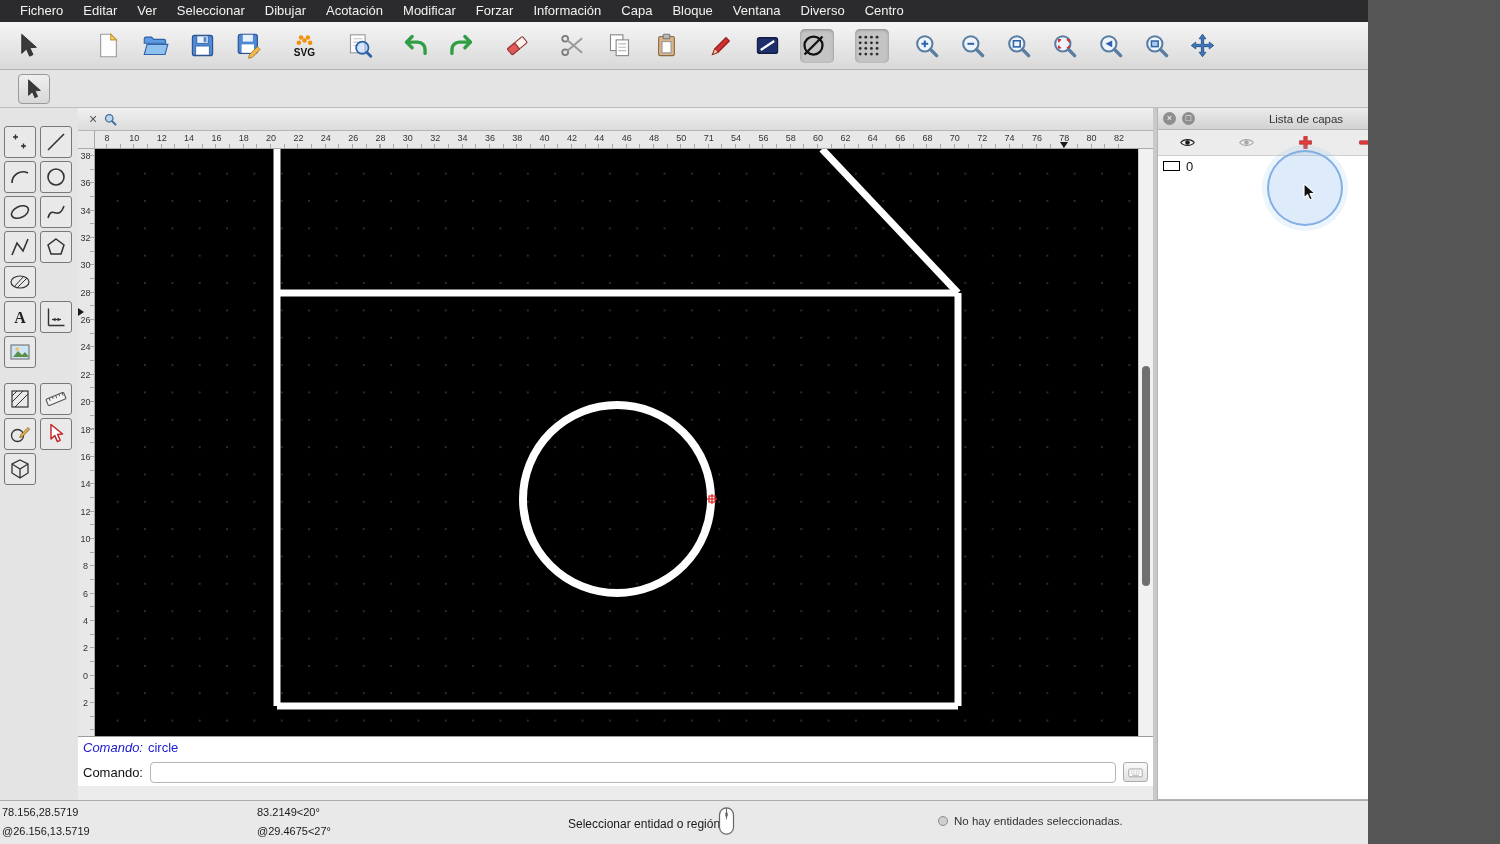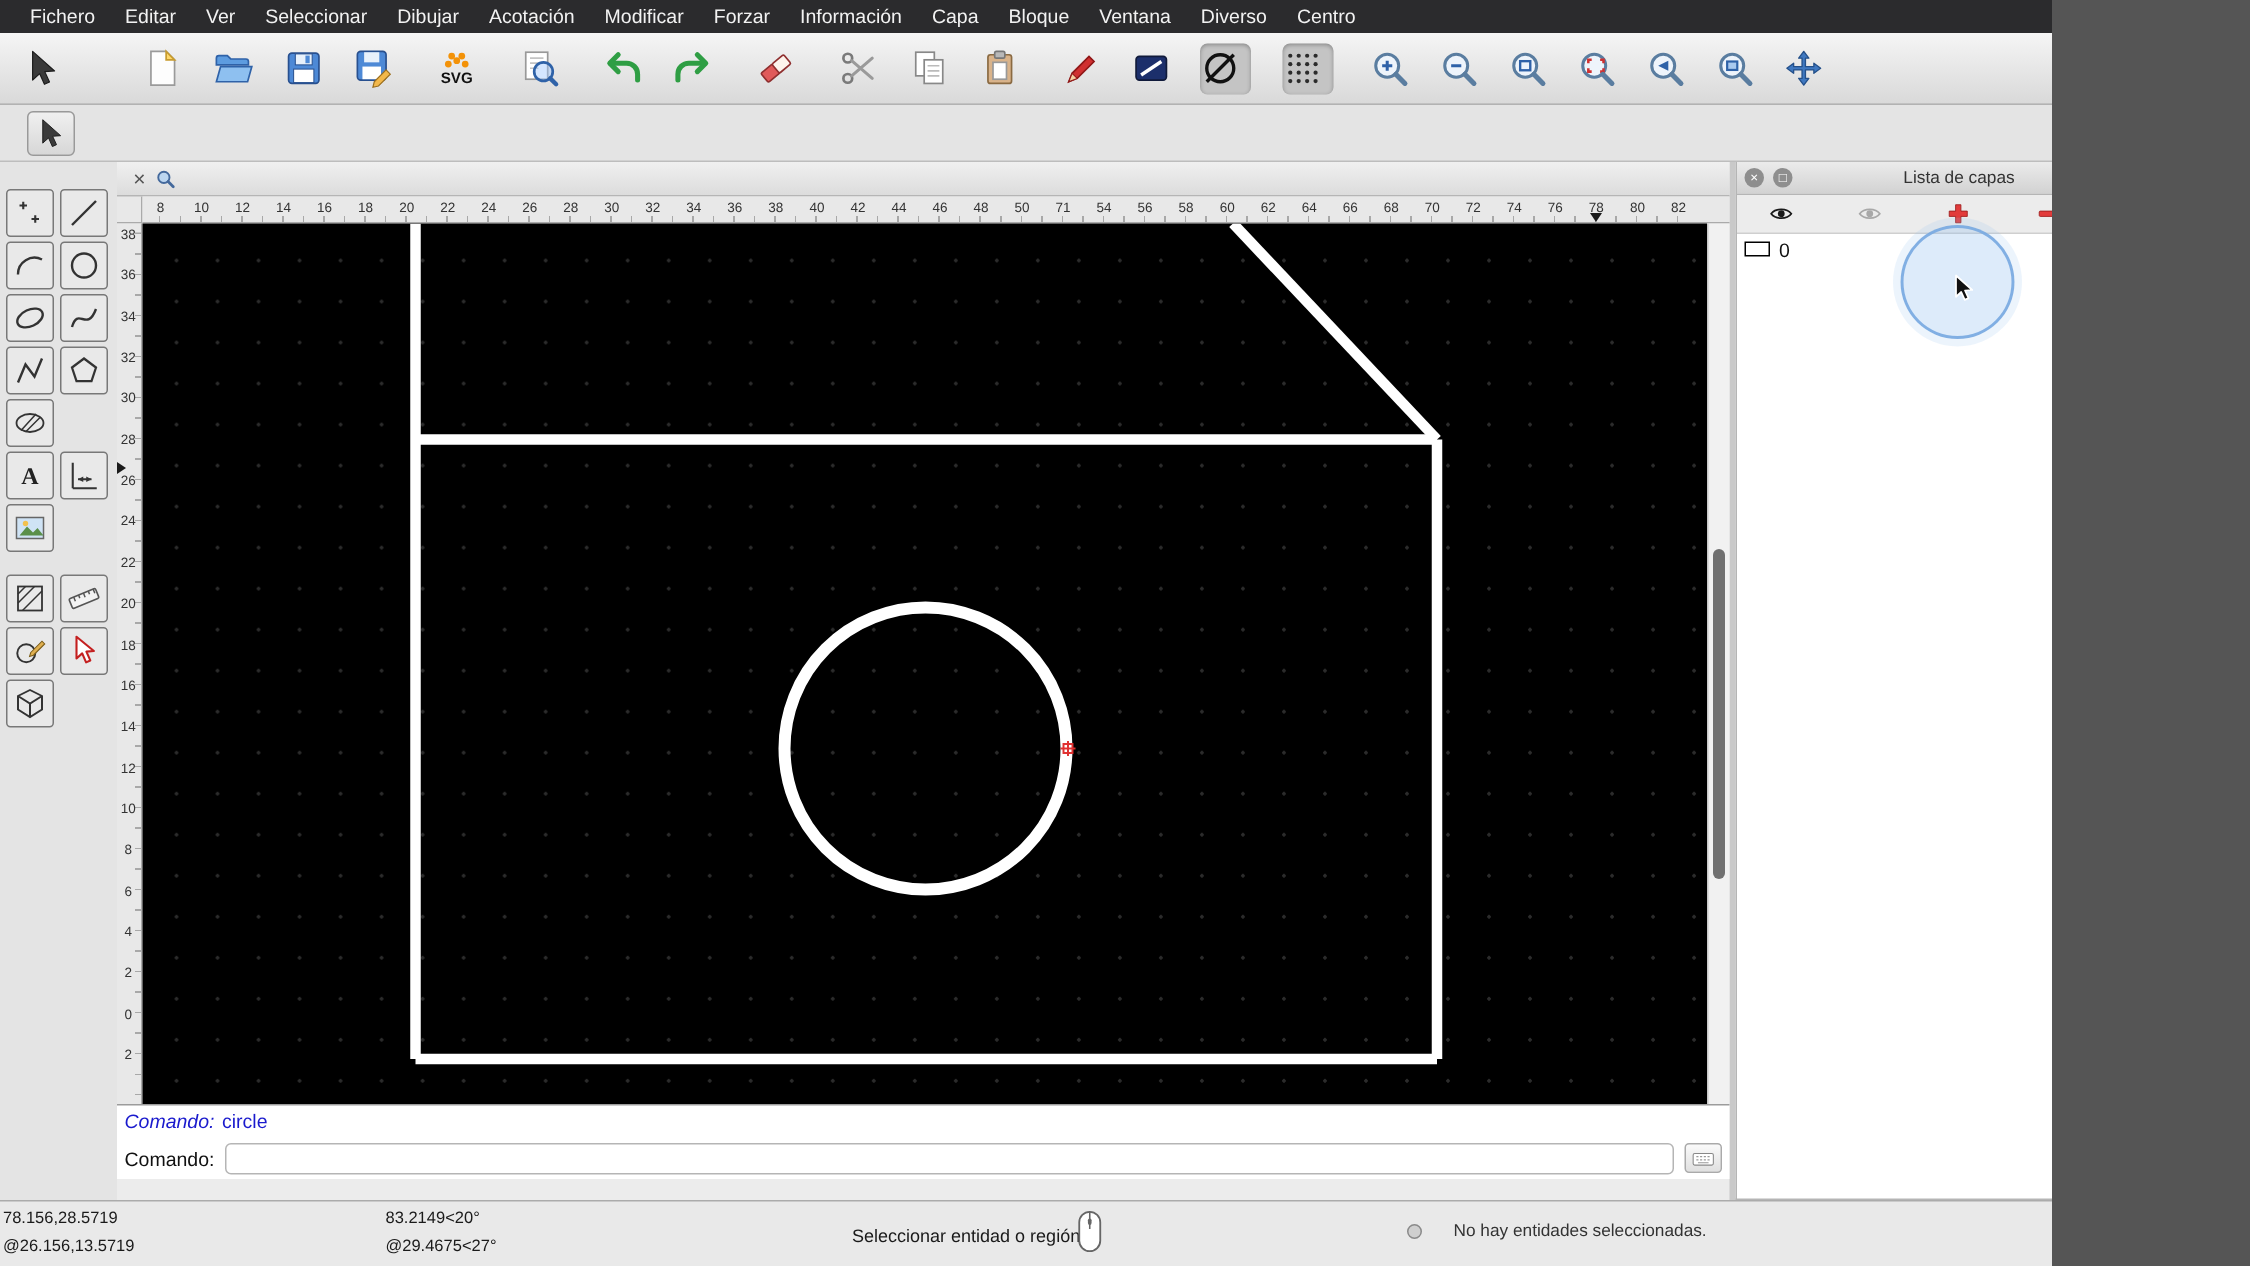--- a/index.html
+++ b/index.html
@@ -130,7 +130,7 @@
   .sb-hint{position:absolute;left:568px;top:16px;font-size:12px;}
   .sb-mouse{position:absolute;left:716px;top:5px;width:21px;height:30px;}
   .sb-mouse svg{width:21px;height:30px;}
-  .sb-sel{position:absolute;left:938px;top:14px;display:flex;align-items:center;gap:21px;font-size:11.5px;color:#333;}
+  .sb-sel{position:absolute;left:938px;top:14px;display:flex;align-items:center;gap:6px;font-size:11.5px;color:#333;}
   .sb-dot{width:8px;height:8px;border-radius:50%;background:#cfcfcf;border:1px solid #8a8a8a;}
 
   

